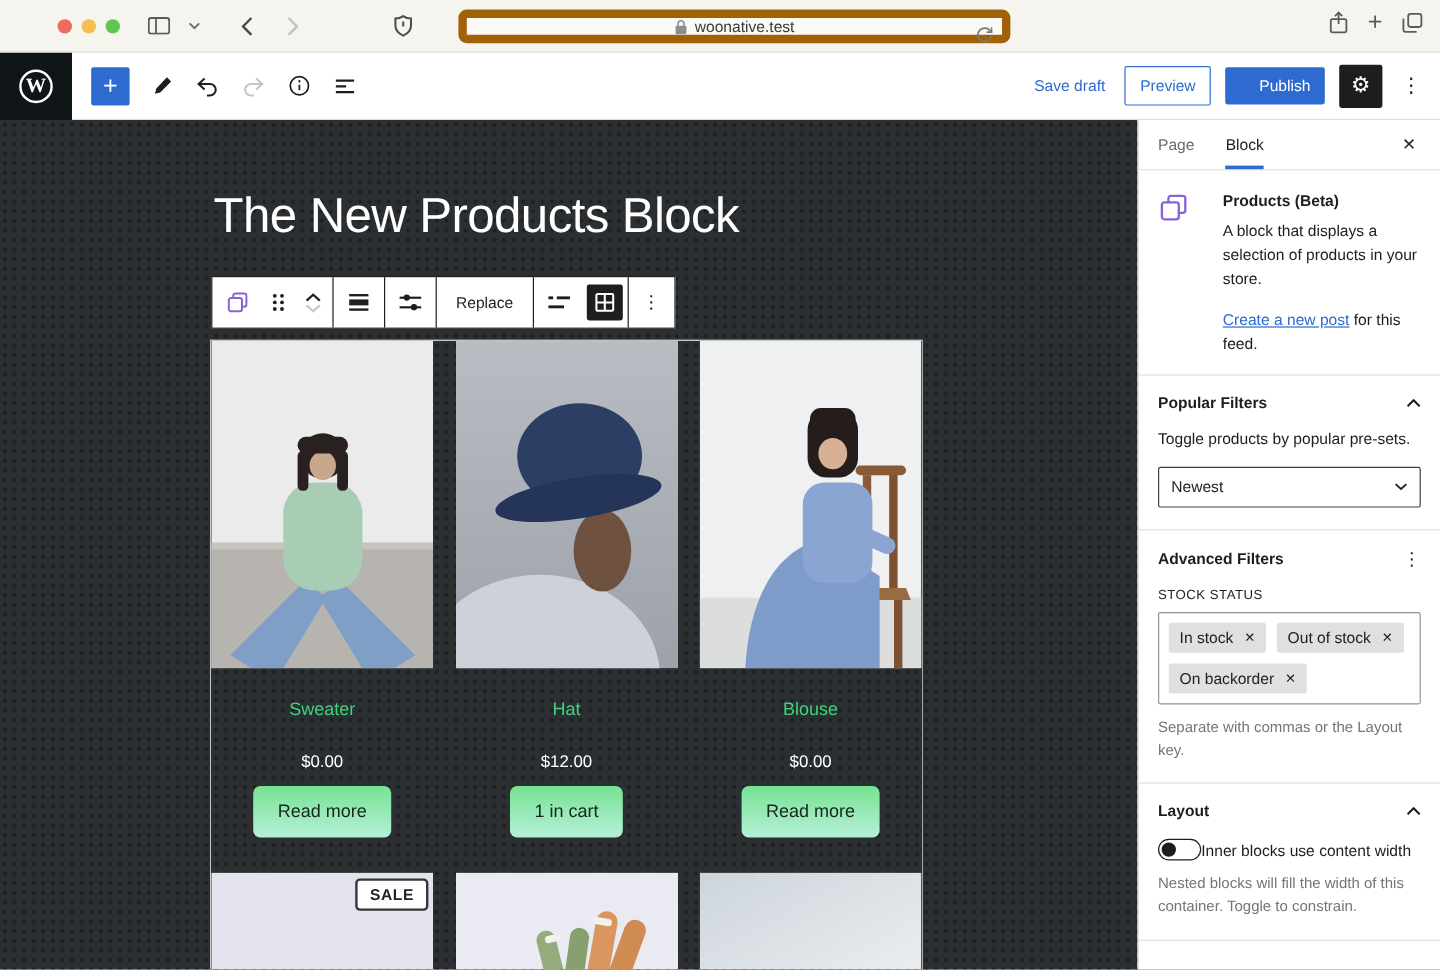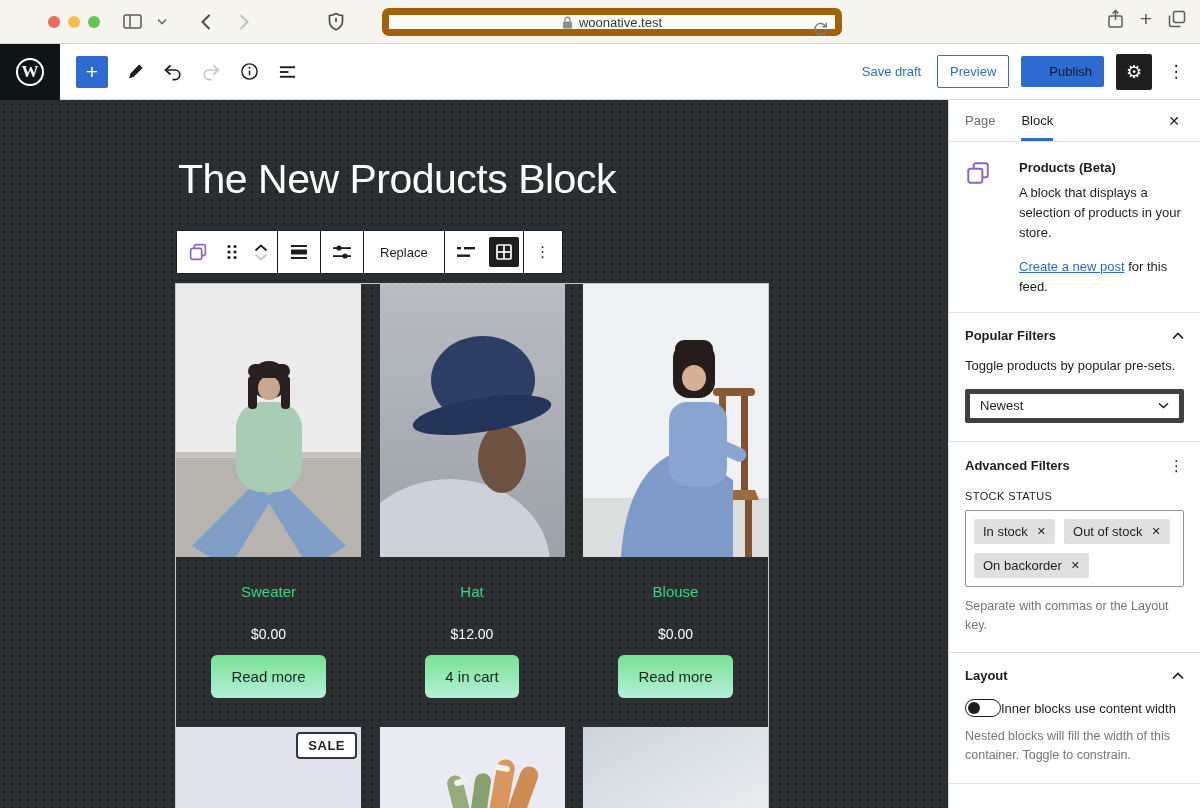--- a/index.html
+++ b/index.html
@@ -35,7 +35,7 @@
   .save-draft { color:var(--accent); font-size:13px; padding:6px 4px; }
   .btn { font-size:13px; border-radius:2px; padding:8px 12px; }
   .btn.outline { color:var(--accent); border:1px solid var(--accent); background:#fff; }
-  .btn.fill { color:#0f172a; background:var(--accent);padding-left:28px; }
+  .btn.fill { color:#ffffff; background:var(--accent);padding-left:28px; }
   .gear-btn { width:36px; height:36px; border-radius:2px; background:#1e1e1e; color:#fff;
     font-size:18px; display:flex; align-items:center; justify-content:center; }
   .kebab { font-size:17px; color:#1e1e1e; width:24px; text-align:center; letter-spacing:0; }

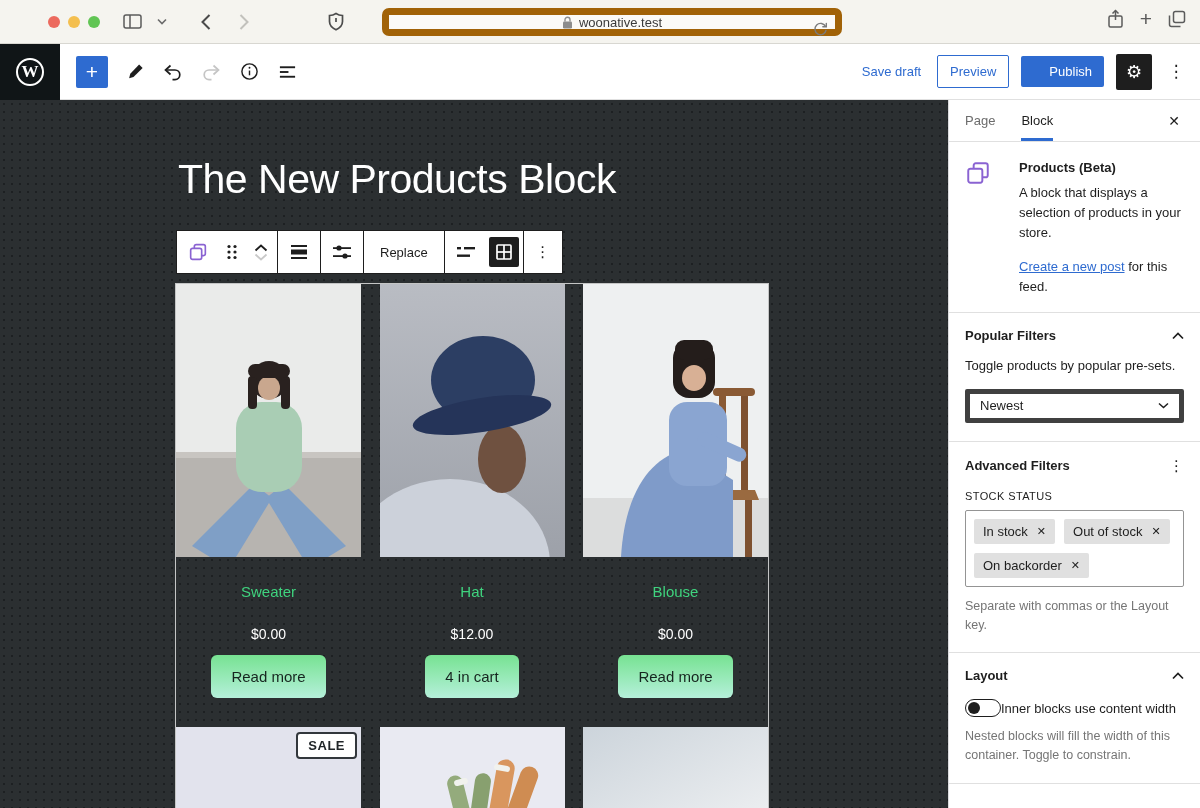--- a/index.html
+++ b/index.html
@@ -94,7 +94,7 @@
   .panel-head { display:flex; align-items:center; justify-content:space-between; }
   .panel-title { font-weight:600; font-size:13px; }
   .panel-desc { margin-top:13px; line-height:1.5; }
-  .select { margin-top:13px; height:34px; border:5px solid #404040; border-radius:2px;
+  .select { margin-top:13px; height:34px; border:1px solid #404040; border-radius:2px;
     display:flex; align-items:center; justify-content:space-between; padding:0 10px;text-align:right; }
   .flabel { font-size:11px; font-weight:500; letter-spacing:.4px; margin-top:15px; color:#1e1e1e; }
   .tokenbox { margin-top:8px; border:1px solid #949494; border-radius:2px; padding:8px;

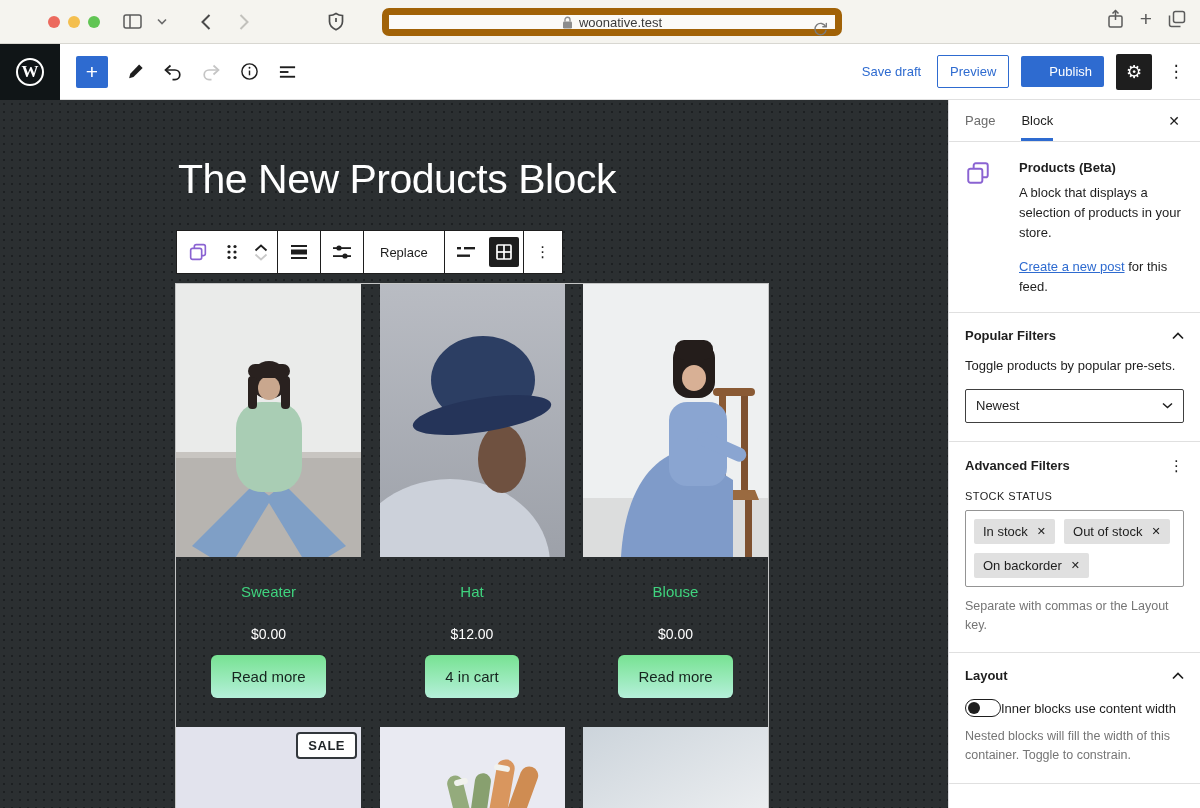--- a/index.html
+++ b/index.html
@@ -354,7 +354,7 @@
       <div class="pinfo">
         <div class="pname">Hat</div>
         <div class="pprice">$12.00</div>
-        <span class="pbtn">4 in cart</span>
+        <span class="pbtn">1 in cart</span>
       </div>
       <div class="pinfo">
         <div class="pname">Blouse</div>

